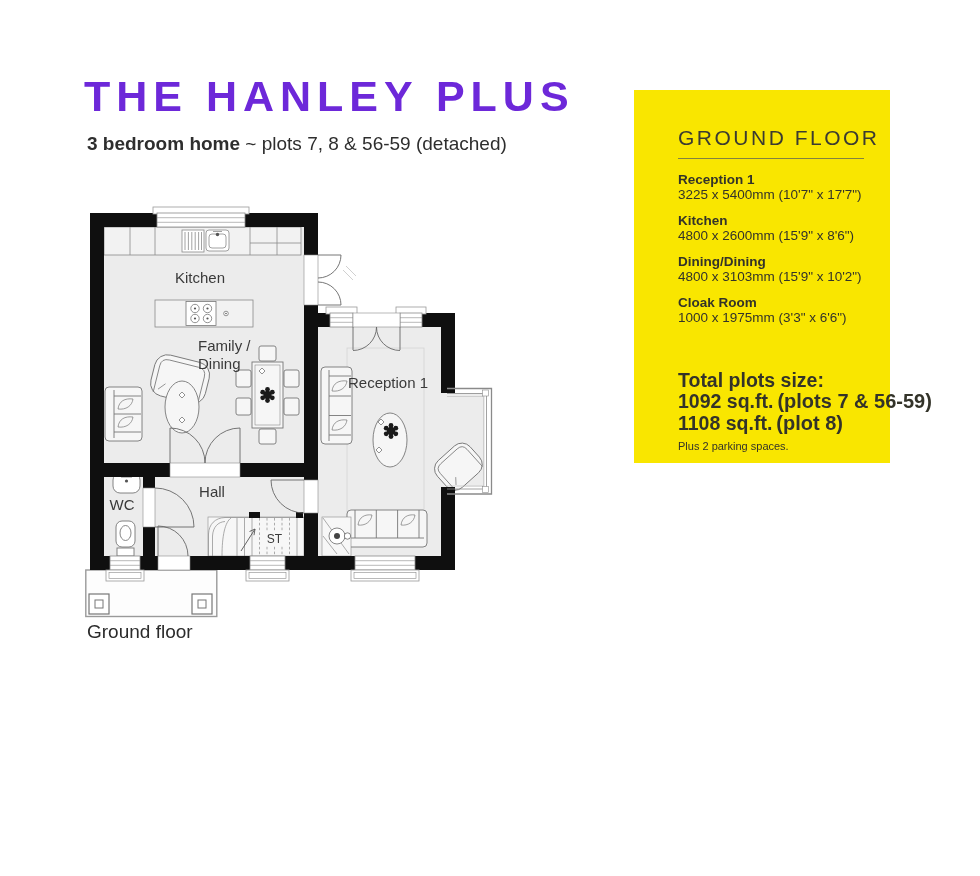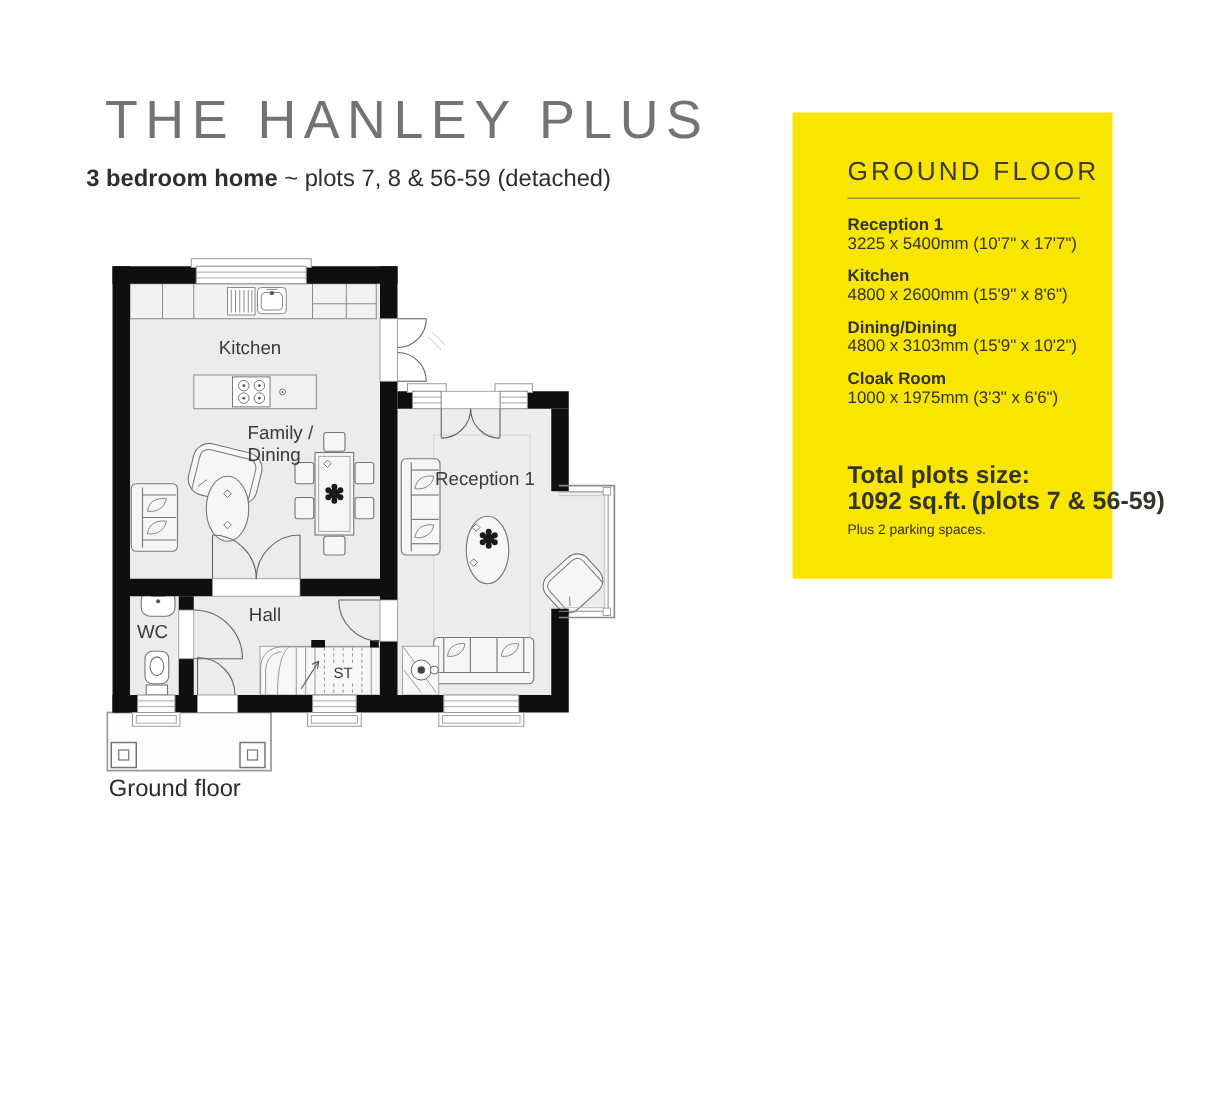--- a/index.html
+++ b/index.html
@@ -7,8 +7,8 @@
   .canvas{position:relative;width:980px;height:876px;background:#ffffff;overflow:hidden;}
 
   
-  .title{position:absolute;left:84px;top:72px;font-size:43px;font-weight:400;
-         letter-spacing:6px;color:#737373;white-space:nowrap;}
+  .title{position:absolute;left:84px;top:72px;font-size:43px;font-weight:700;
+         letter-spacing:6px;color:#6d28d9;white-space:nowrap;}
   .subtitle{position:absolute;left:69px;top:133px;font-size:19px;color:#2e2e2e;}
   .subtitle .b{font-weight:700;}
 

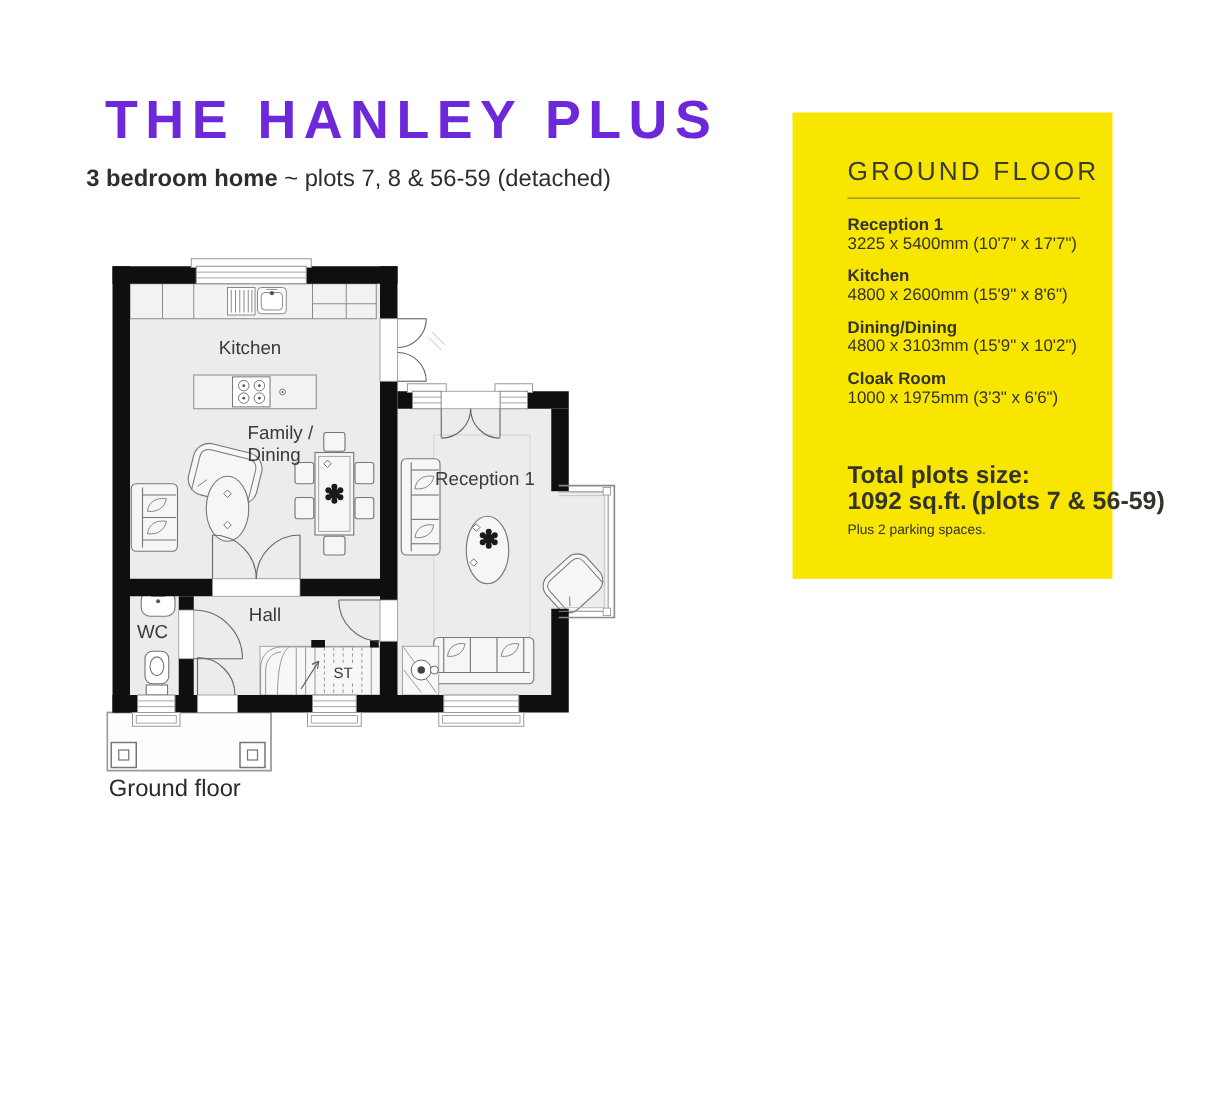--- a/index.html
+++ b/index.html
@@ -9,7 +9,7 @@
   
   .title{position:absolute;left:84px;top:72px;font-size:43px;font-weight:700;
          letter-spacing:6px;color:#6d28d9;white-space:nowrap;}
-  .subtitle{position:absolute;left:69px;top:133px;font-size:19px;color:#2e2e2e;}
+  .subtitle{position:absolute;left:87px;top:133px;font-size:19px;color:#2e2e2e;}
   .subtitle .b{font-weight:700;}
 
   

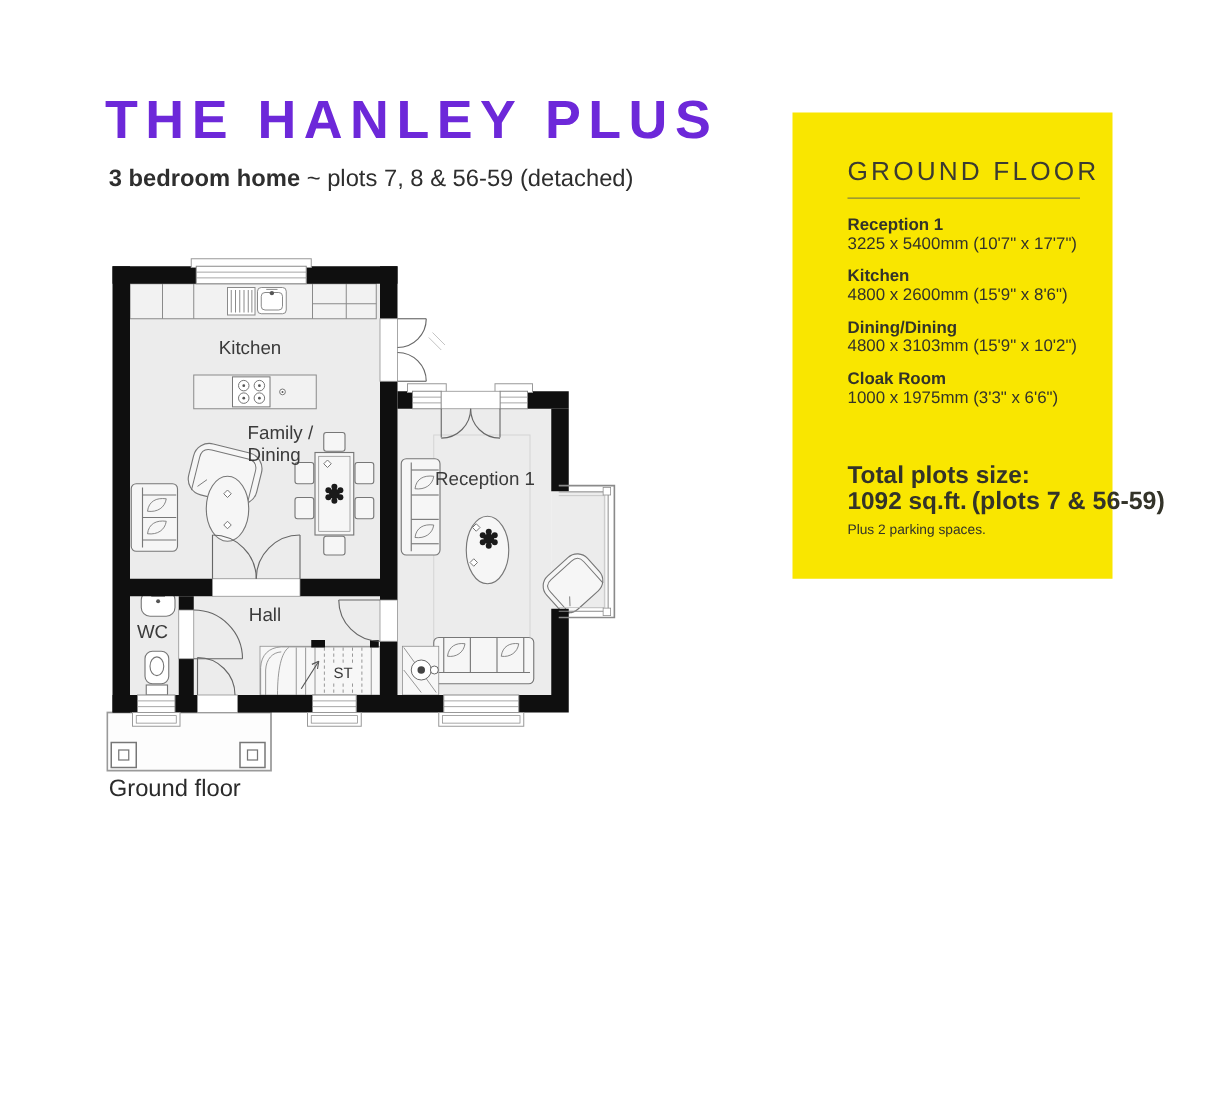--- a/index.html
+++ b/index.html
@@ -393,6 +393,7 @@
     <div class="total">
       <div class="total-label">Total plots size:</div>
       <div class="total-line"><span class="size">1092 sq.ft.</span><span class="note">(plots 7 &amp; 56-59)</span></div>
+      <div class="total-line"><span class="size">1108 sq.ft.</span><span class="note">(plot 8)</span></div>
       <div class="parking">Plus 2 parking spaces.</div>
     </div>
   </div>

